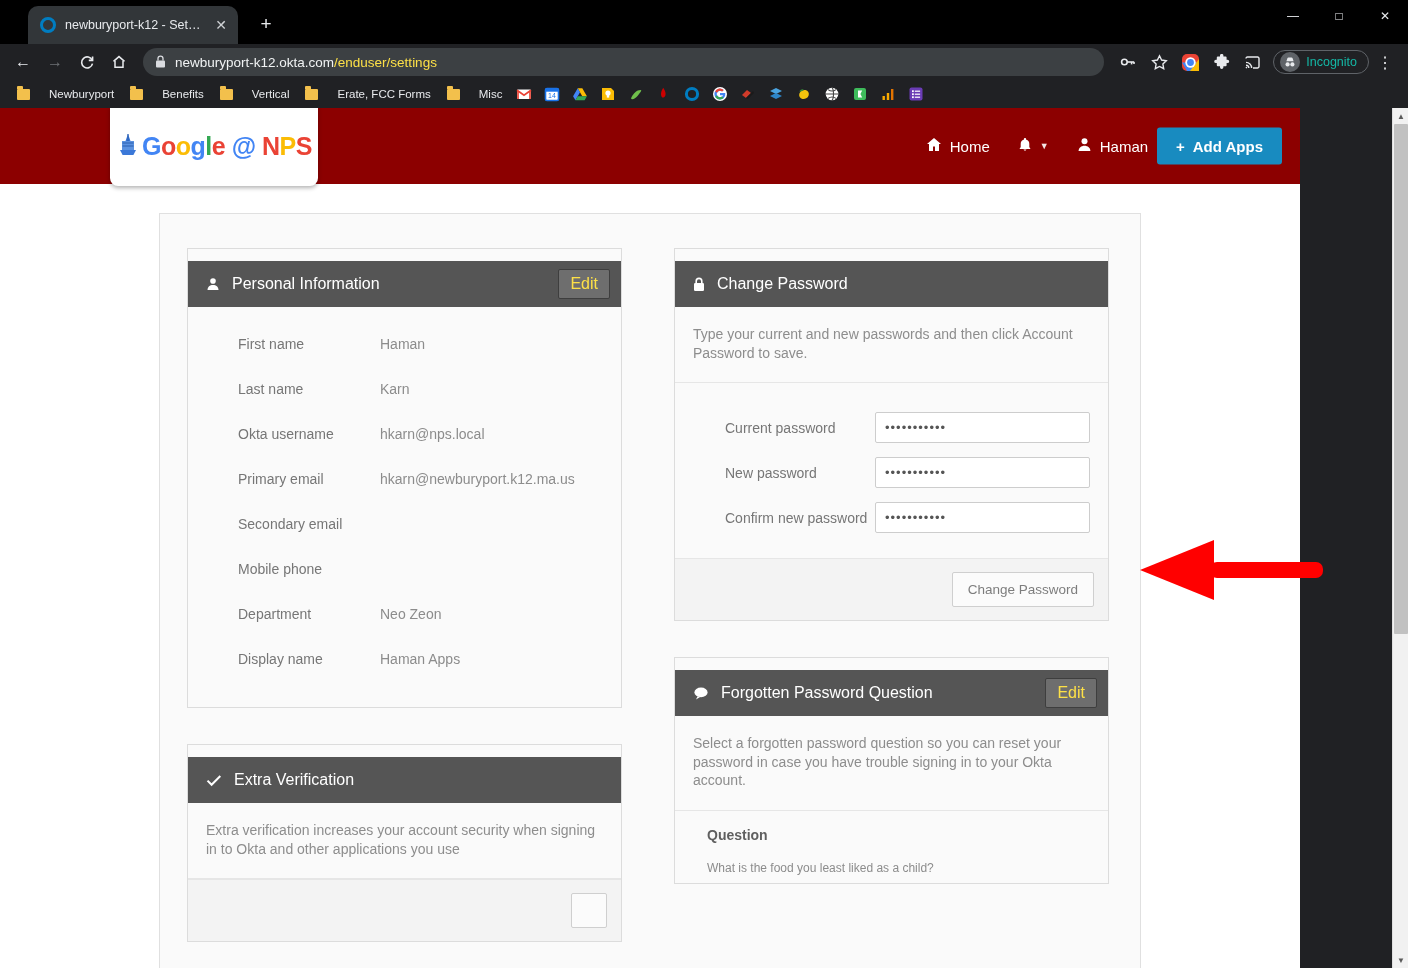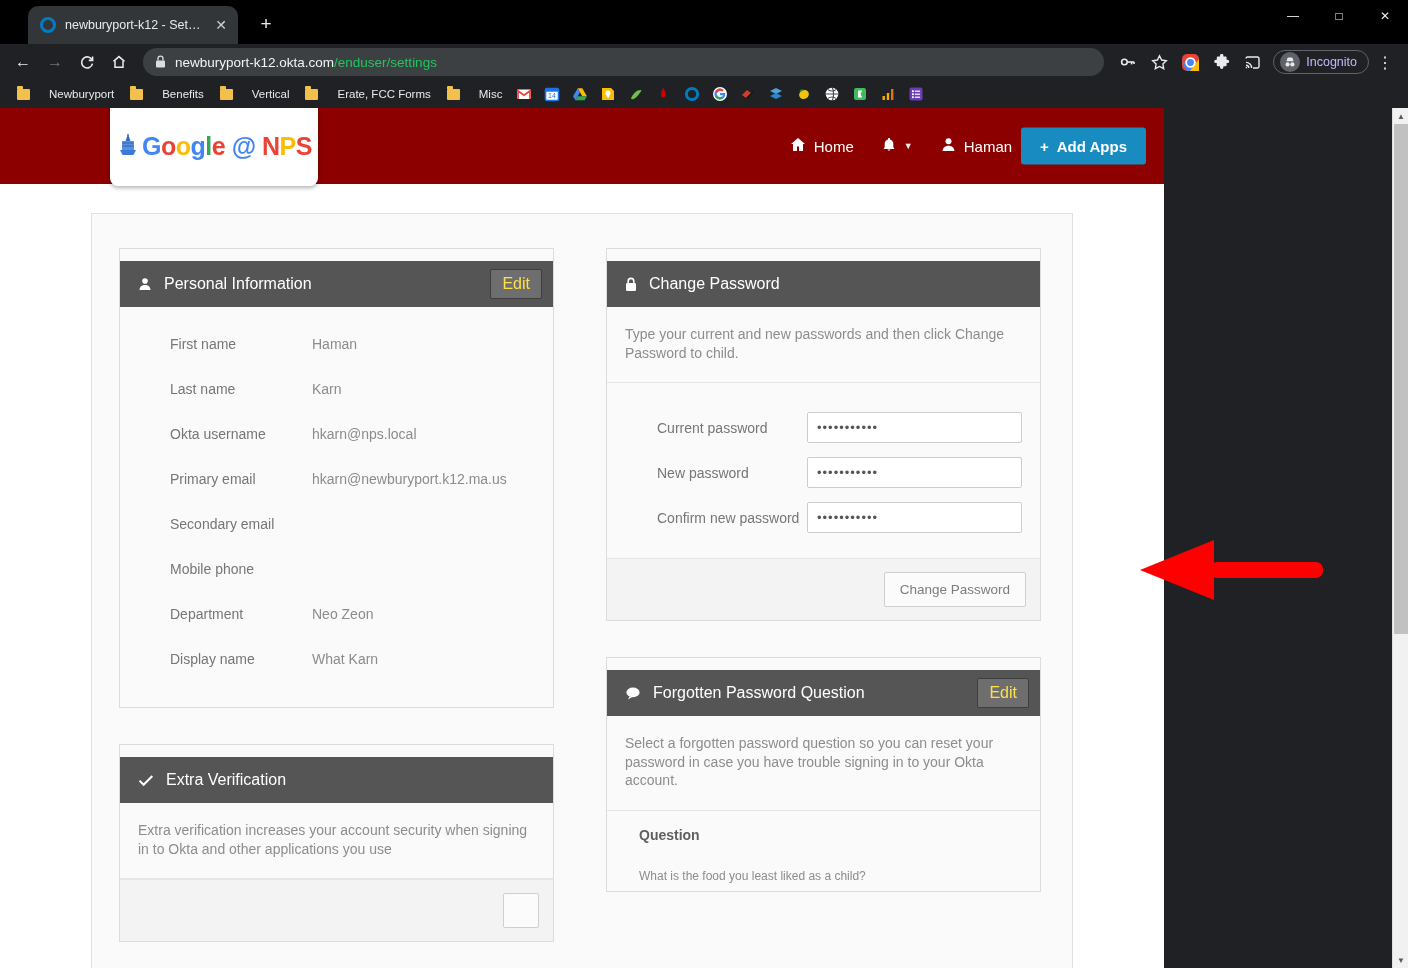--- a/index.html
+++ b/index.html
@@ -65,7 +65,7 @@
   .omni-lock { color: #dadce0; font-size: 11px; flex: none; }
   .omni-url { font-size: 13.5px; white-space: nowrap; overflow: hidden; }
   .omni-url .host { color: #f1f3f4; }
-  .omni-url .path { color: #22c55e; }
+  .omni-url .path { color: #fde047; }
   .tb-right { display: flex; align-items: center; gap: 1px; }
   .incognito-pill {
     display: flex; align-items: center; gap: 6px; height: 24px;

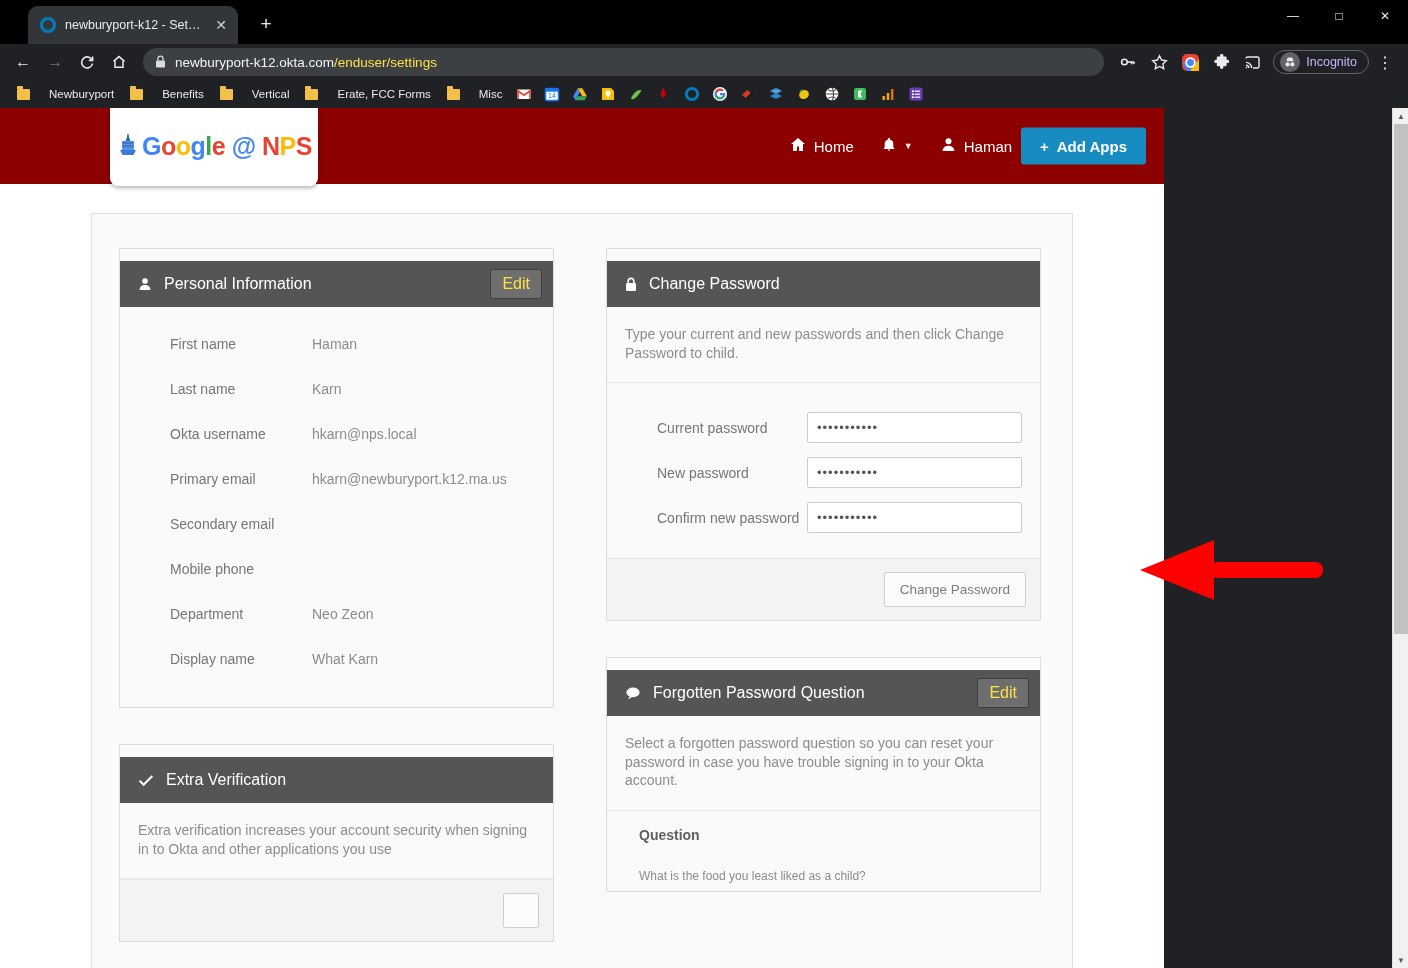--- a/index.html
+++ b/index.html
@@ -70,7 +70,7 @@
   .incognito-pill {
     display: flex; align-items: center; gap: 6px; height: 24px;
     border: 1px solid #5f6368; border-radius: 14px; padding: 0 11px 0 6px;
-    color: #c4b5fd; font-size: 12.5px; margin-left: 5px;
+    color: #14b8a6; font-size: 12.5px; margin-left: 5px;
   }
   .incog-avatar {
     width: 20px; height: 20px; border-radius: 50%; background: #5f6368;

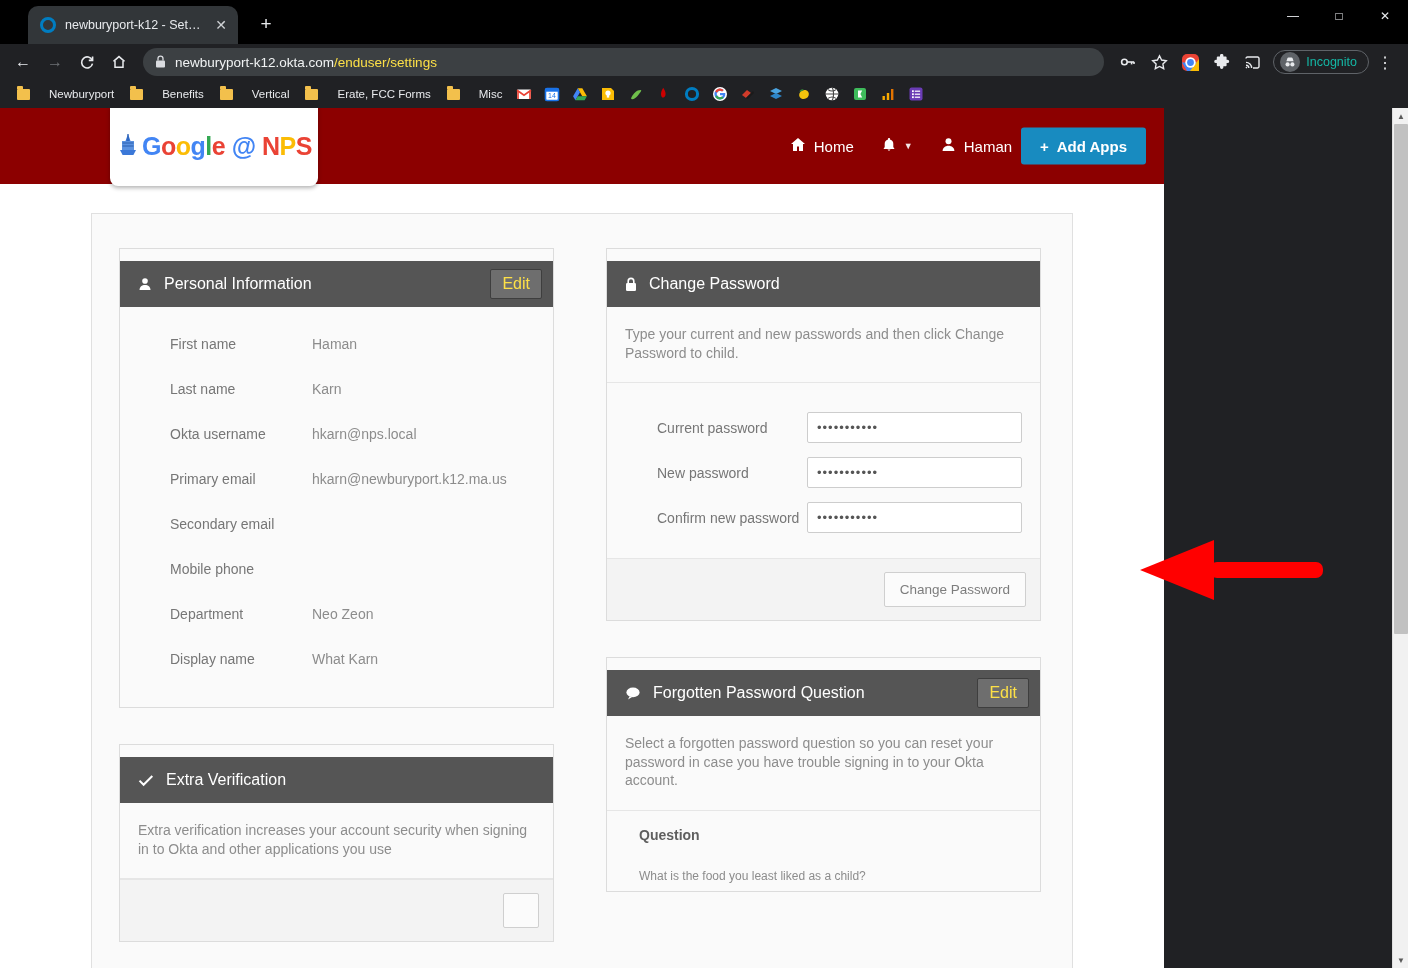--- a/index.html
+++ b/index.html
@@ -99,7 +99,7 @@
   
   .viewport {
     position: absolute; left: 0; top: 108px;
-    width: 1164px; height: 860px; background: #ffffff; overflow: hidden;
+    width: 1300px; height: 860px; background: #ffffff; overflow: hidden;
   }
   .okta-header {
     height: 76px; background: #8c0000; position: relative;

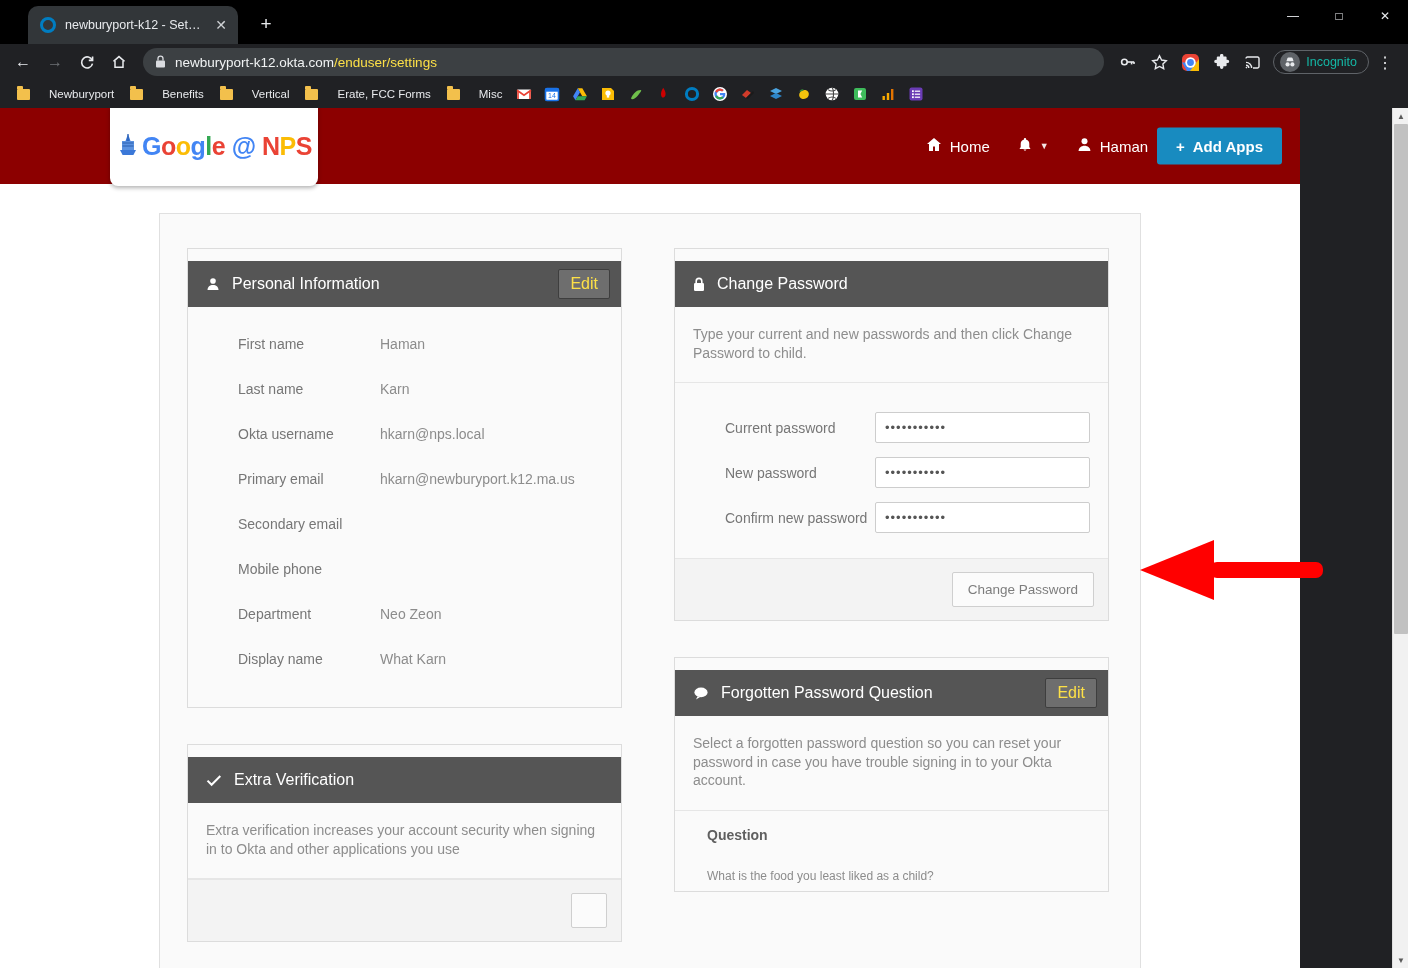--- a/index.html
+++ b/index.html
@@ -564,7 +564,7 @@
                 </span>
                 <span class="ph-title">Change Password</span>
               </div>
-              <div class="panel-desc">Type your current and new passwords and then click Change Password to child.</div>
+              <div class="panel-desc">Type your current and new passwords and then click Account Password to save.</div>
               <div class="panel-body">
                 <div class="pw-row">
                   <span class="pw-label">Current password</span>

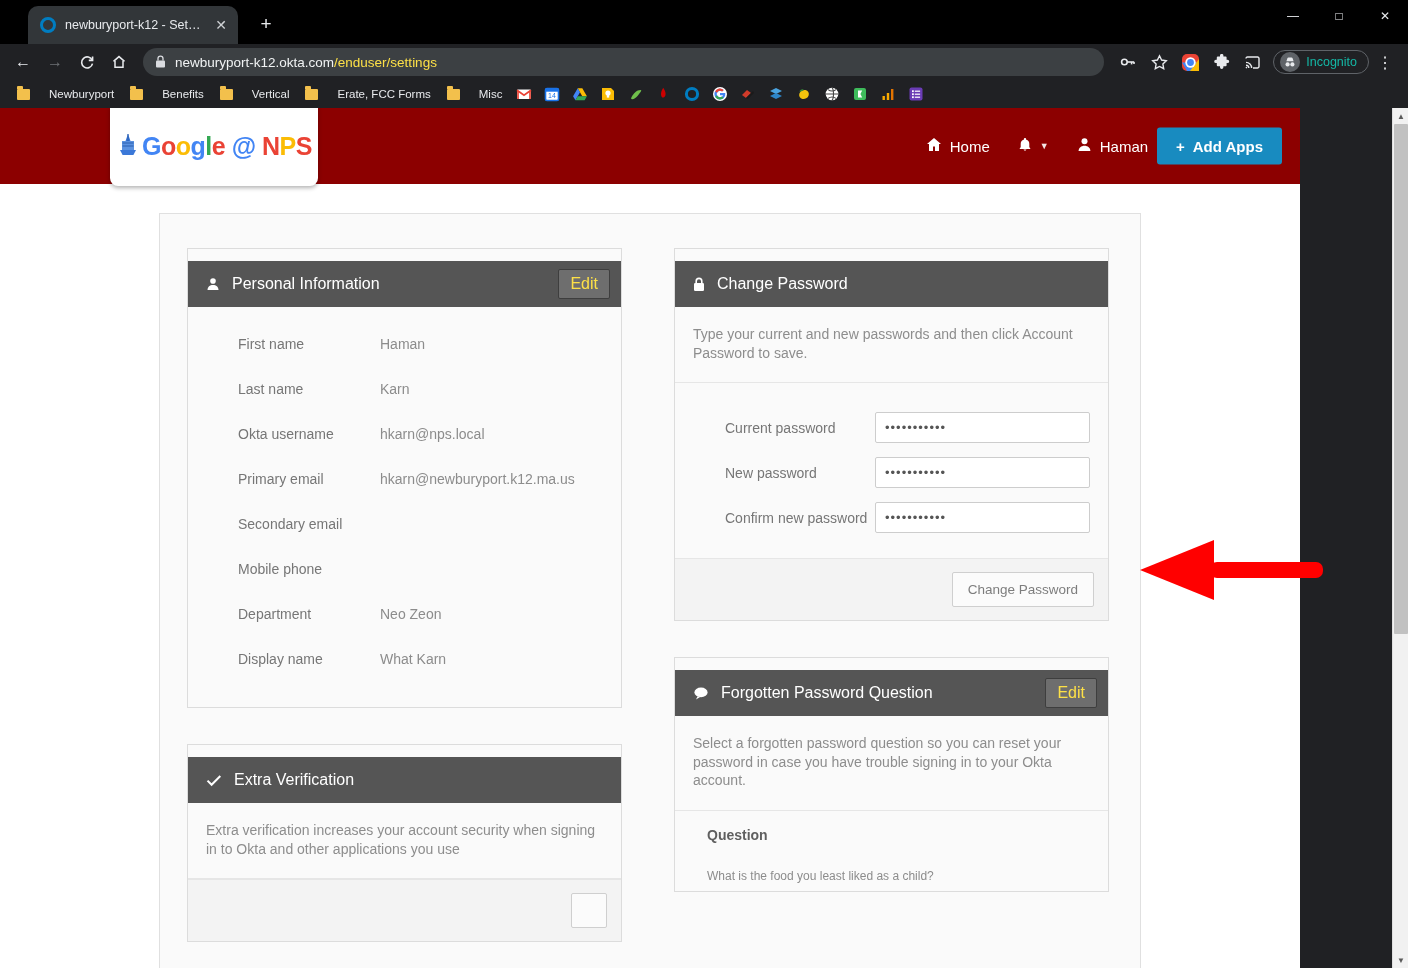--- a/index.html
+++ b/index.html
@@ -530,7 +530,7 @@
                 </div>
                 <div class="info-row">
                   <span class="info-label">Display name</span>
-                  <span class="info-value">What Karn</span>
+                  <span class="info-value">Haman Apps</span>
                 </div>
               </div>
             </div>

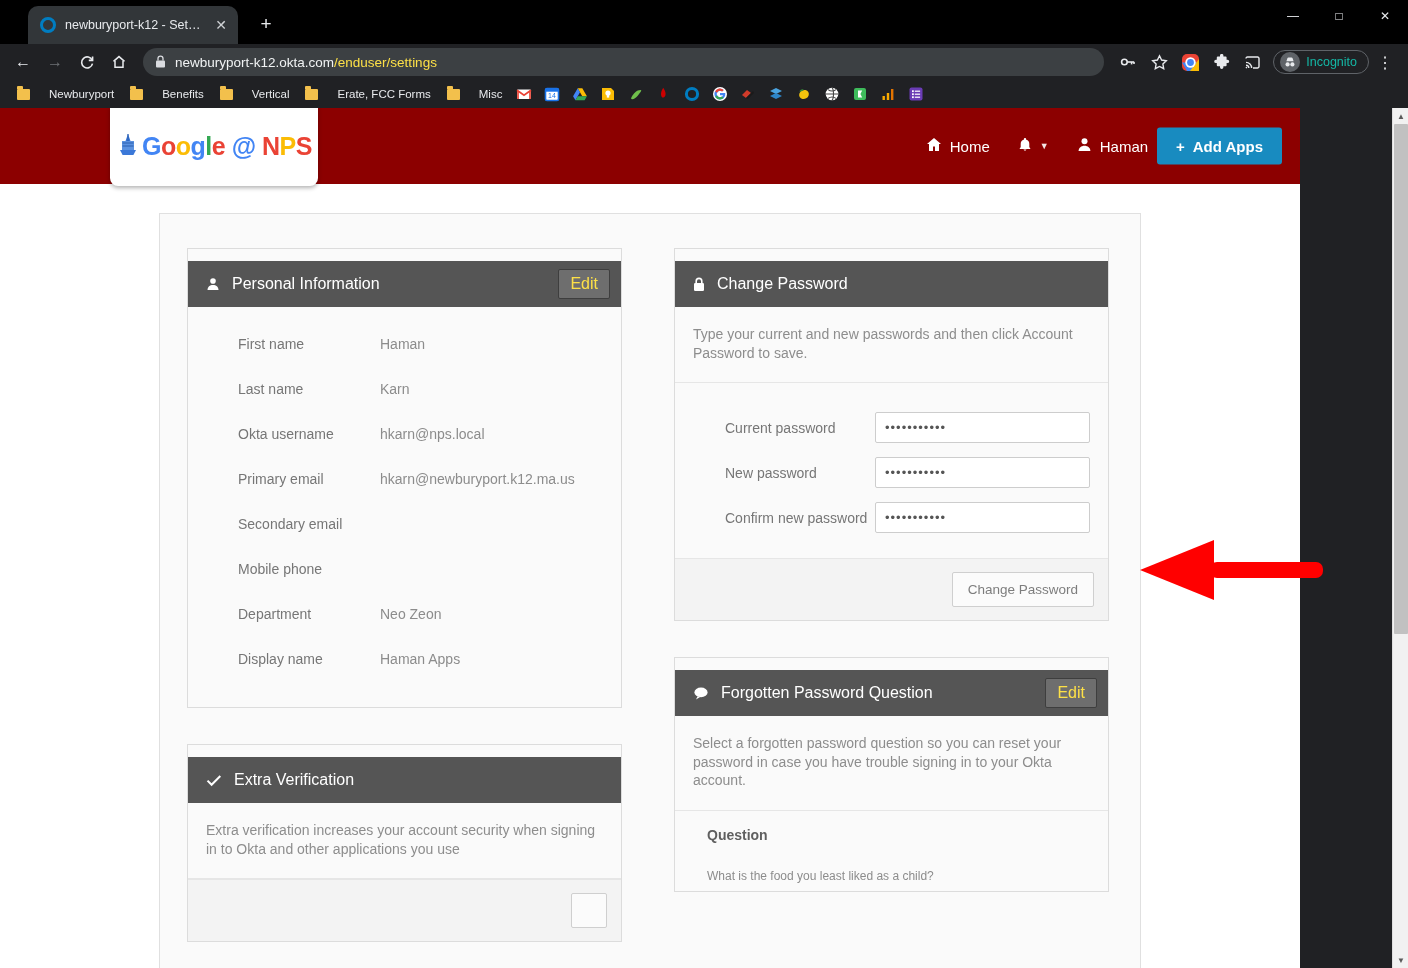--- a/index.html
+++ b/index.html
@@ -187,7 +187,7 @@
     letter-spacing: 1px; font-family: "Liberation Sans", sans-serif;
   }
   .q-block { padding: 16px 0 8px 32px; }
-  .q-label { color: #5f5f5f; font-size: 14px; font-weight: bold; margin-bottom: 26px; }
+  .q-label { color: #5f5f5f; font-size: 14px; font-weight: bold; margin-bottom: 18px; }
   .q-value { color: #8c8c8c; font-size: 12px; }
 
   

